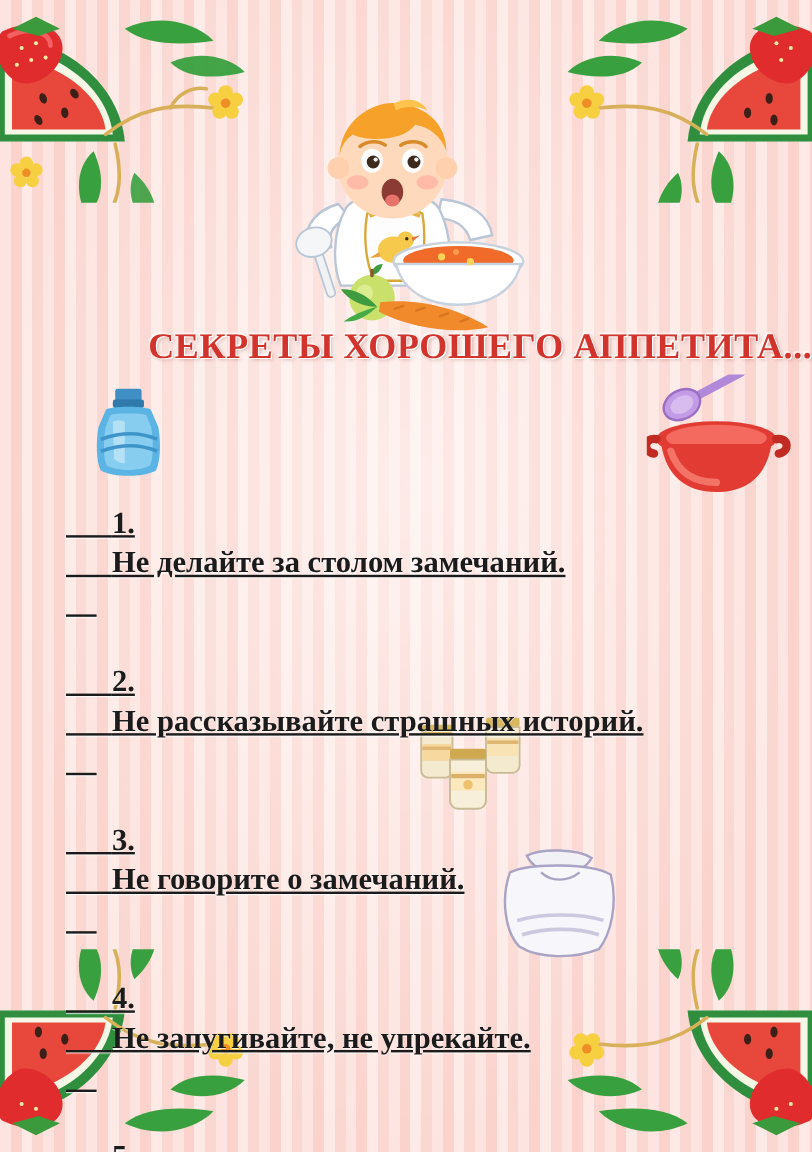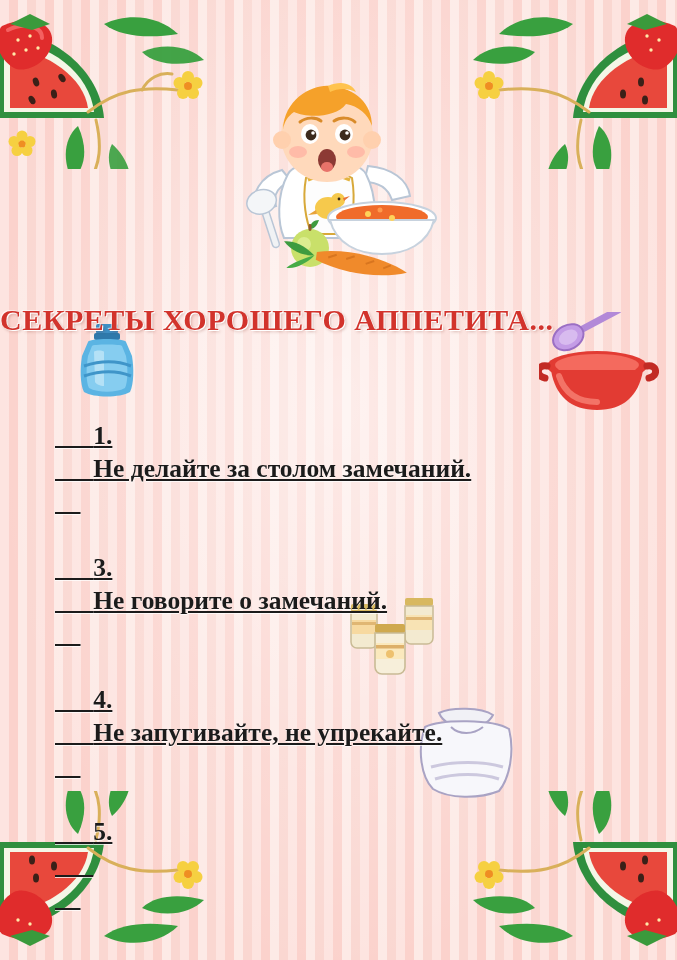--- a/index.html
+++ b/index.html
@@ -53,7 +53,7 @@
     top: 272px;
     left: 0;
     width: 677px;
-    text-align: left;
+    text-align: right;
     font-family: "Liberation Serif", serif;
     font-weight: bold;
     font-size: 30px;
@@ -64,7 +64,6 @@
       -1px -1px 0 rgba(255,255,255,0.6),
       2px 2px 3px rgba(120,30,20,0.25);
     white-space: nowrap;
-    margin-top: 31px;
   }
 
   

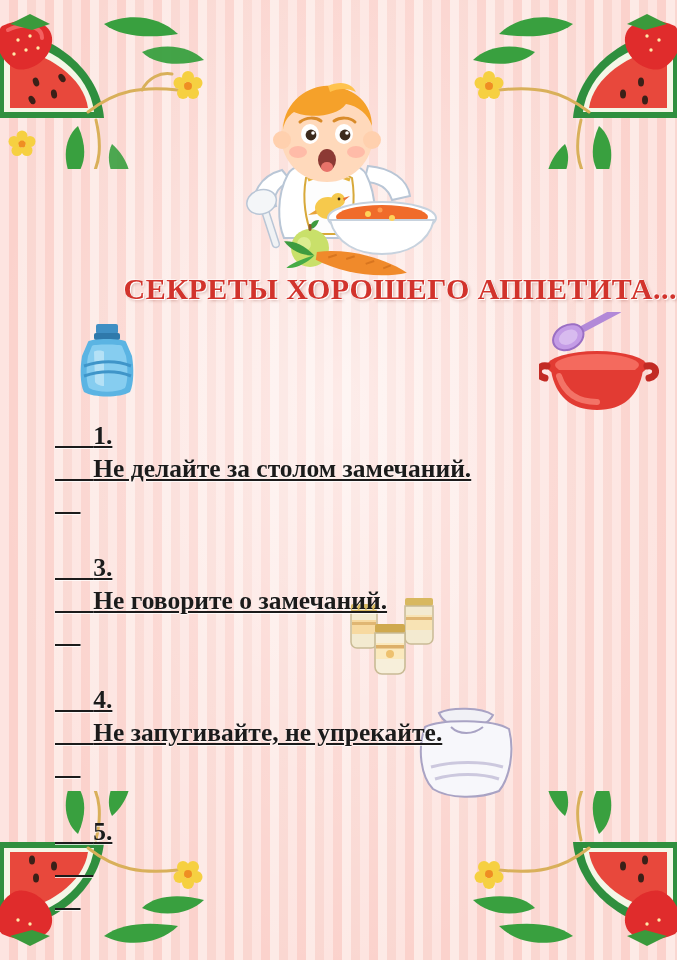--- a/index.html
+++ b/index.html
@@ -441,6 +441,10 @@
       <span>Не делайте за столом замечаний.</span>
     </li>
     <li class="rule">
+      <span>2.</span>
+      <span>Не рассказывайте страшных историй.</span>
+    </li>
+    <li class="rule">
       <span>3.</span>
       <span>Не говорите о замечаний.</span>
     </li>

